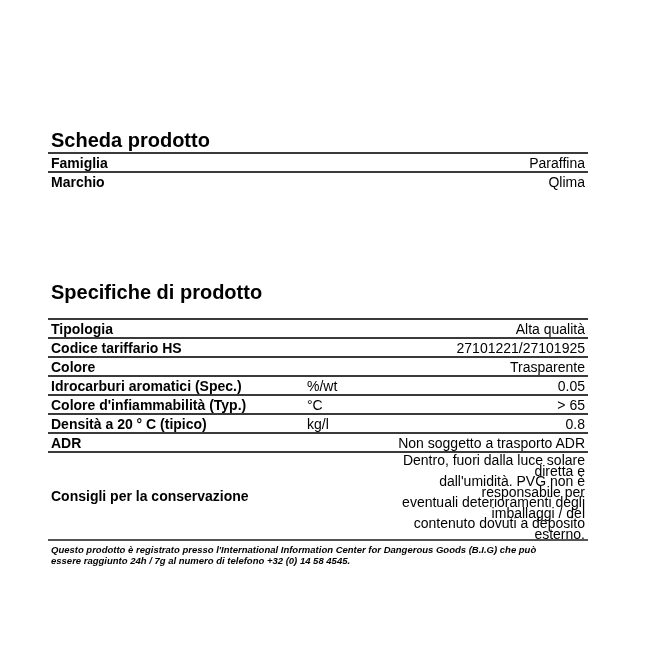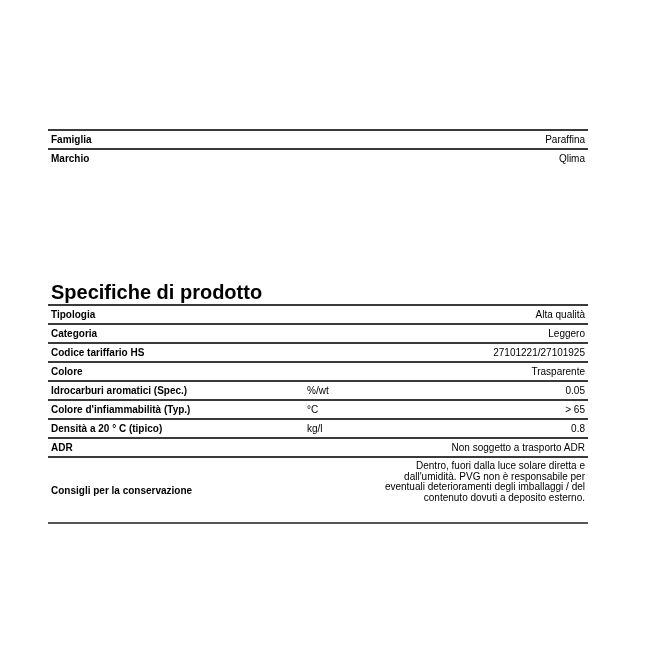--- a/index.html
+++ b/index.html
@@ -83,6 +83,7 @@
 <body>
 
 <div class="sheet" id="sec1">
+  <h1 class="section-title">Scheda prodotto</h1>
   <table class="tbl">
     <tbody>
         <tr>

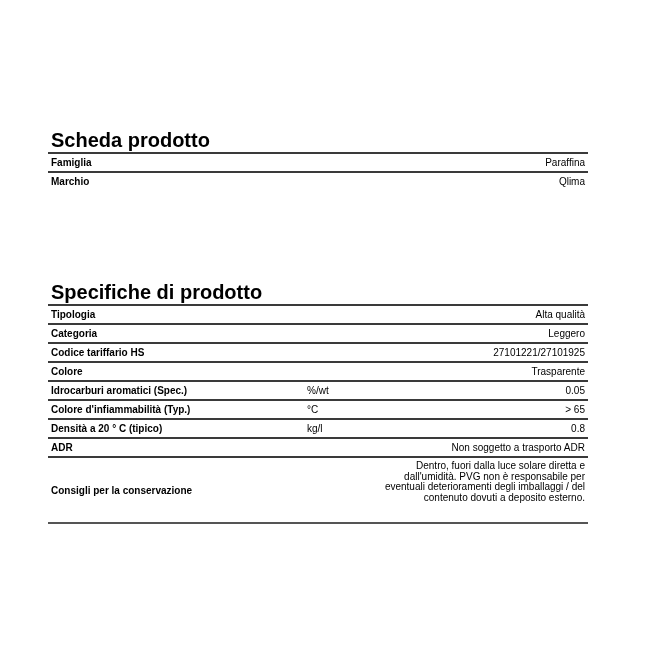--- a/index.html
+++ b/index.html
@@ -41,7 +41,7 @@
     border-bottom: 2px solid #555555;
   }
   .tbl td {
-    font-size: 10px;
+    font-size: 14px;
     height: 17px;
     padding: 0 3px;
     vertical-align: middle;

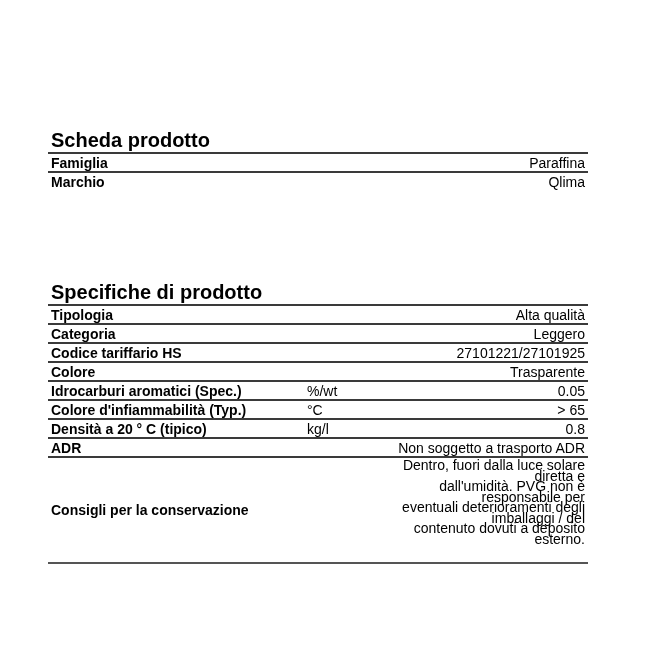--- a/index.html
+++ b/index.html
@@ -69,7 +69,7 @@
   #sec1 { top: 129px; }
   #sec1 .section-title { margin-bottom: 1px; }
   #sec2 { top: 281px; }
-  #sec2 .section-title { margin-bottom: 1px; }
+  #sec2 .section-title { margin-bottom: 15px; }
   .notice {
     font-size: 9.5px;
     font-weight: bold;

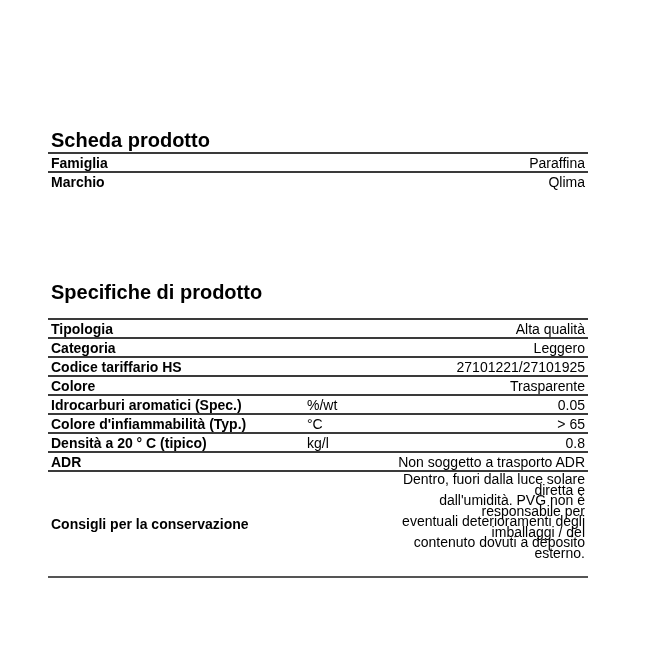--- a/index.html
+++ b/index.html
@@ -108,11 +108,6 @@
       <td class="val">Alta qualità</td>
     </tr>
     <tr>
-      <td class="lbl">Categoria</td>
-      <td class="unit"></td>
-      <td class="val">Leggero</td>
-    </tr>
-    <tr>
       <td class="lbl">Codice tariffario HS</td>
       <td class="unit"></td>
       <td class="val">27101221/27101925</td>

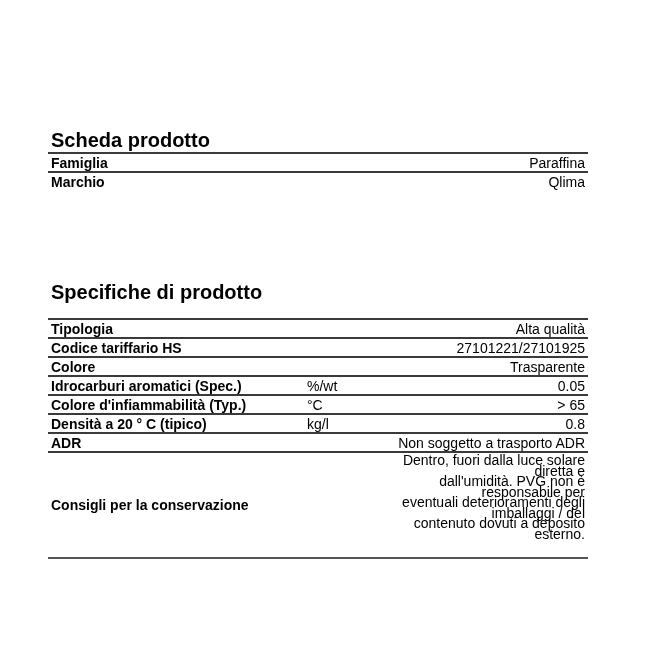--- a/index.html
+++ b/index.html
@@ -61,7 +61,7 @@
     white-space: normal;
     line-height: 10.5px;
     padding-top: 2px;
-    padding-bottom: 18px;
+    padding-bottom: 0;
   }
   .tbl tr.tall td {
     height: 44px;

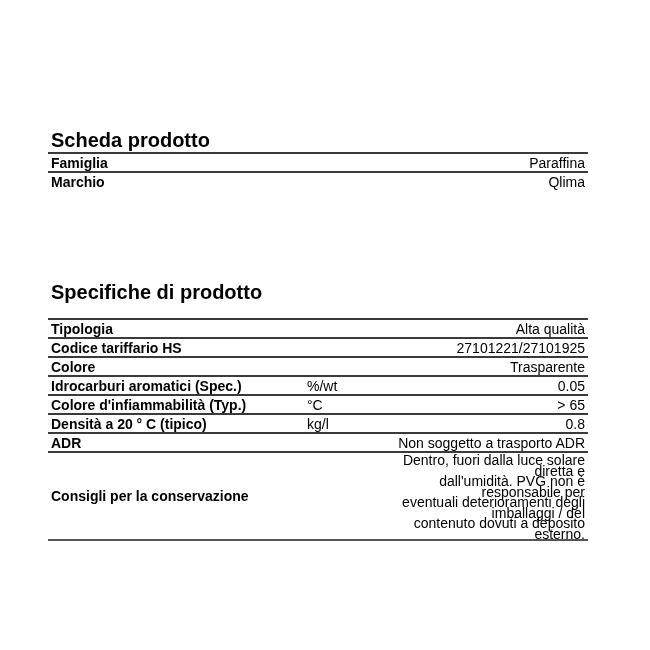--- a/index.html
+++ b/index.html
@@ -149,6 +149,10 @@
     </tr>
   </tbody>
     </table>
+  <div class="notice">
+    <div>Questo prodotto è registrato presso l'International Information Center for Dangerous Goods (B.I.G) che può</div>
+    <div>essere raggiunto 24h / 7g al numero di telefono +32 (0) 14 58 4545.</div>
+  </div>
 </div>
 
 </body></html>

